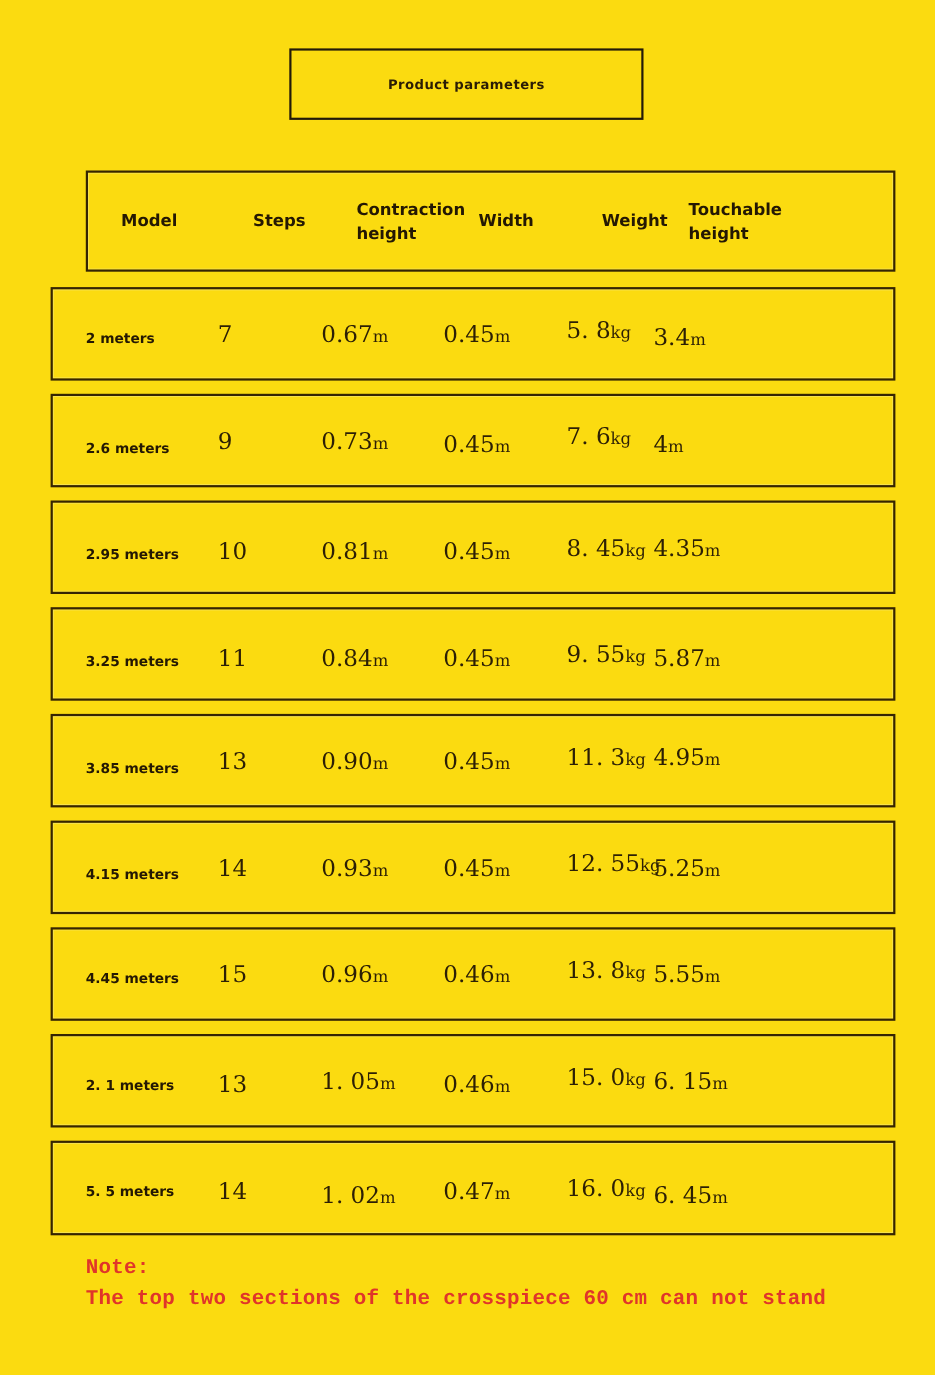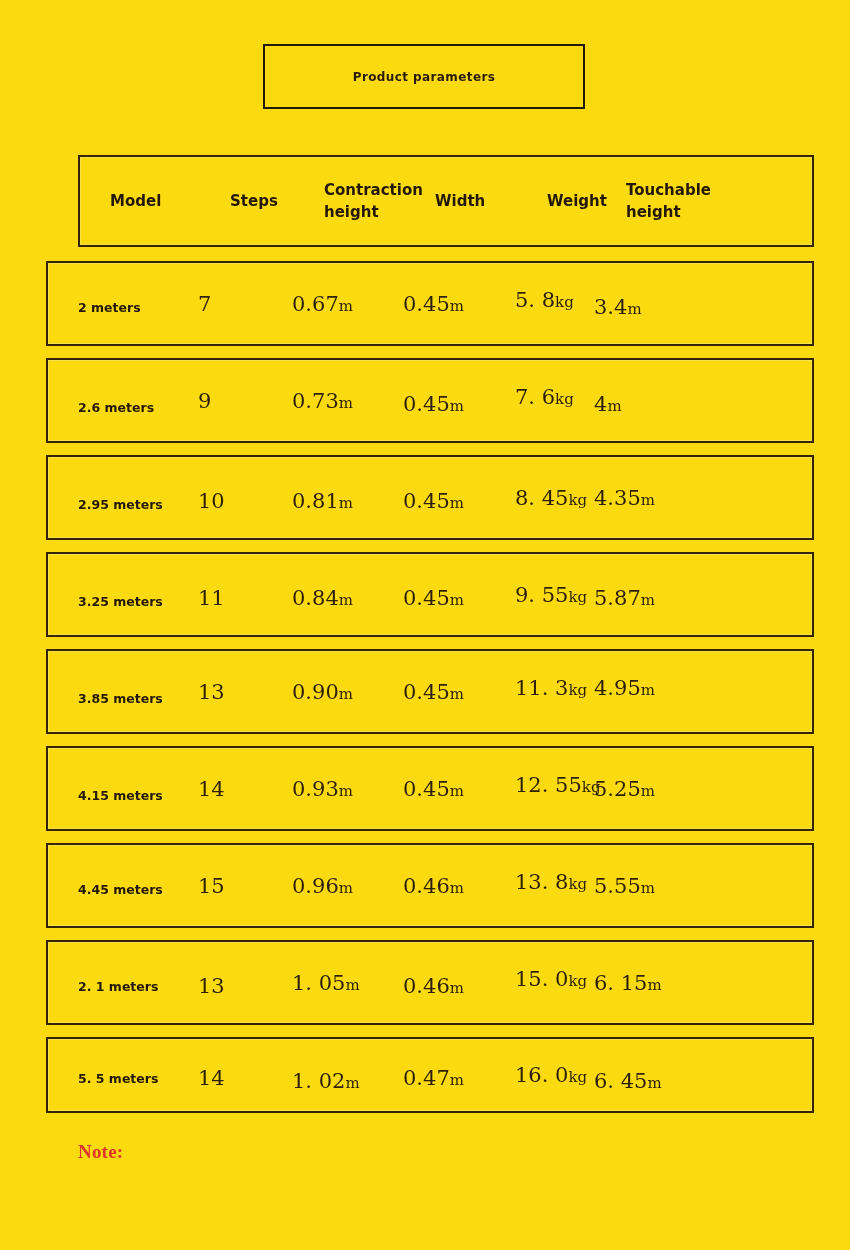--- a/index.html
+++ b/index.html
@@ -62,7 +62,7 @@
     height: 85px;
   }
   .row.body-row.tall {
-    height: 76px;
+    height: 86px;
     text-align: right;
   }
 

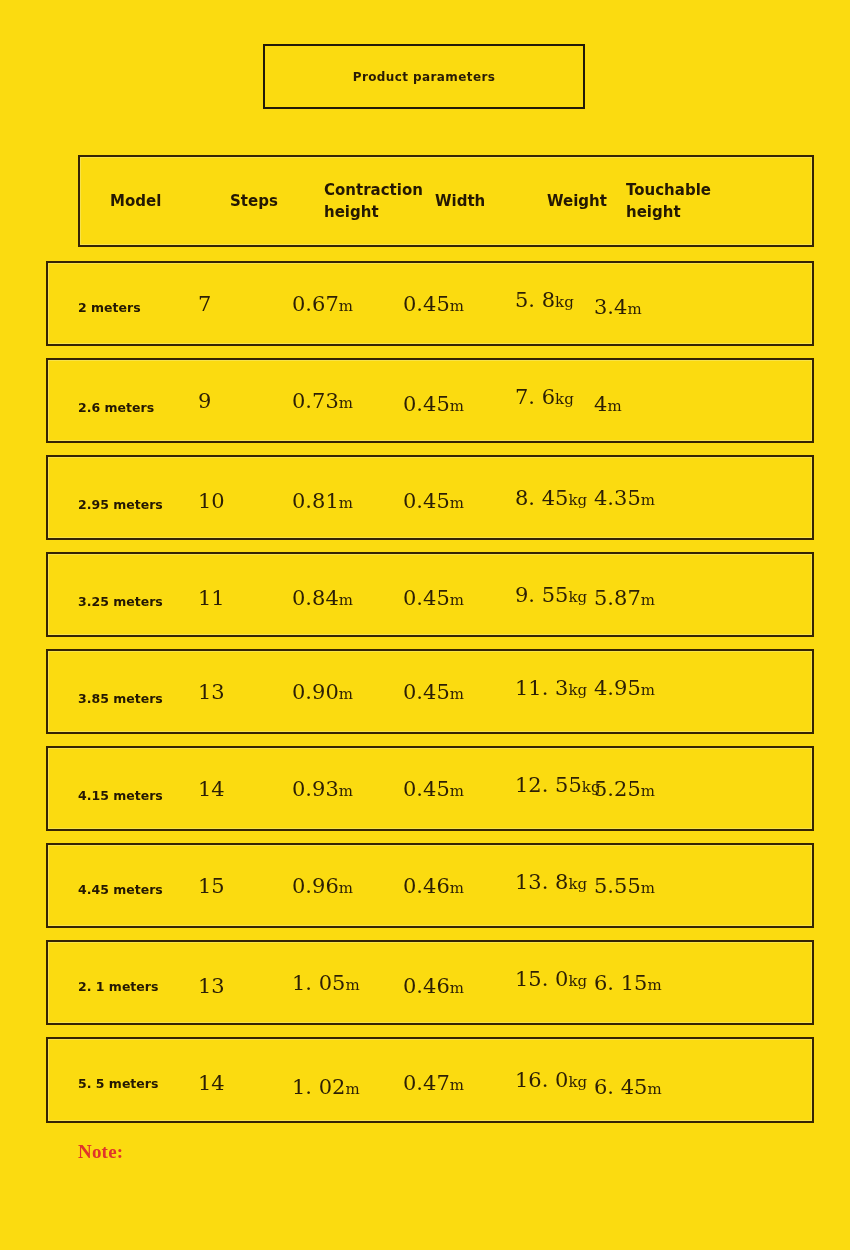--- a/index.html
+++ b/index.html
@@ -134,7 +134,7 @@
     left: 78px;
     top: 1138px;
     color: #e0352a;
-    font-family: Liberation Serif, serif;
+    font-family: Liberation Mono, monospace;
     font-weight: bold;
     font-size: 19px;
     line-height: 28px;

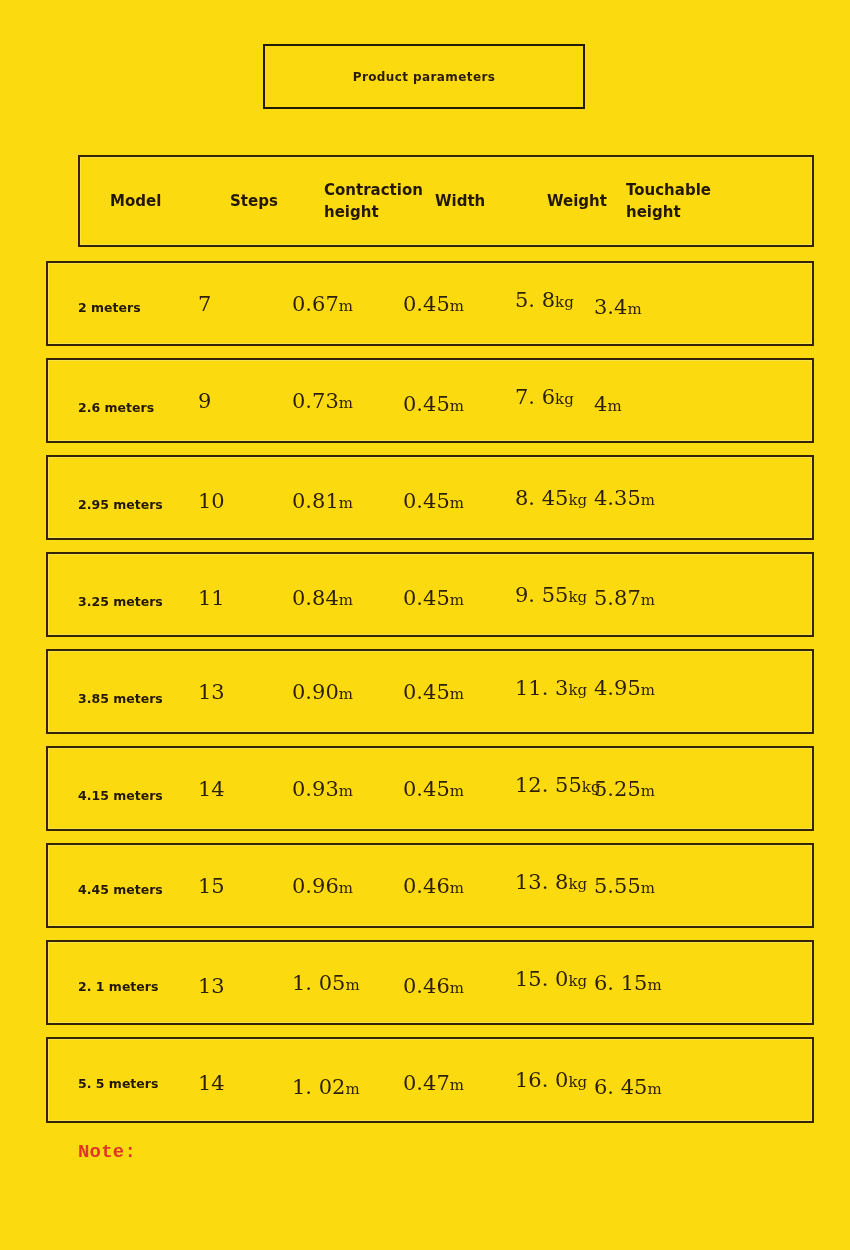--- a/index.html
+++ b/index.html
@@ -387,6 +387,7 @@
 
 <div class="note">
   <div>Note:</div>
+  <div>The top two sections of the crosspiece 60 cm can not stand</div>
 </div>
 
 </body></html>

